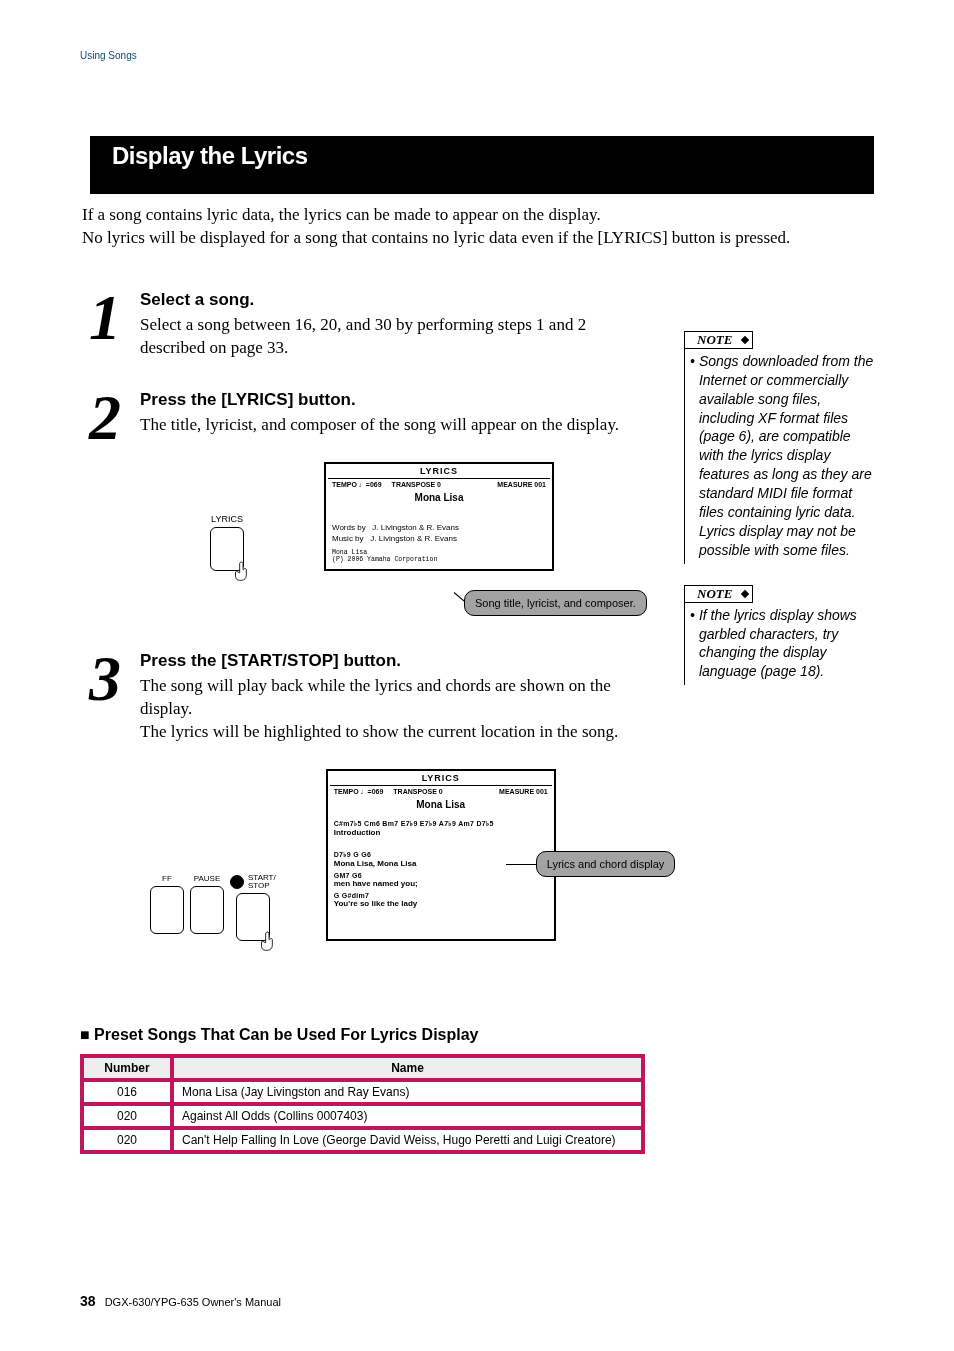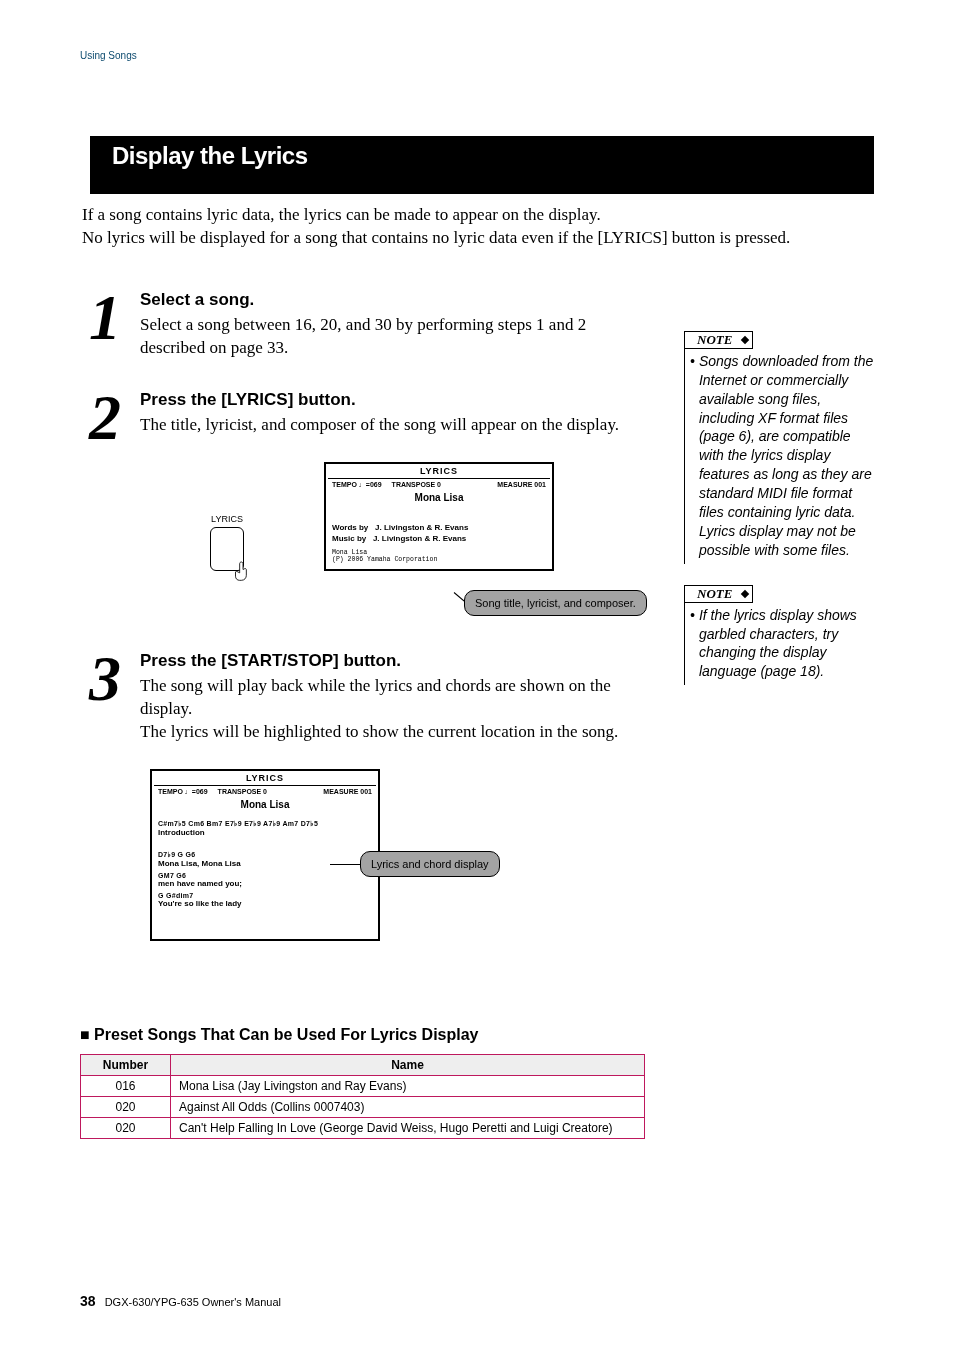--- a/index.html
+++ b/index.html
@@ -167,7 +167,7 @@
     margin: 2px 0 10px;
   }
   .lcd-line { font-family: Helvetica, Arial, sans-serif; font-size: 8px; margin: 2px 0; }
-  .lcd-line b { font-weight: bold; }
+  .lcd-line b { font-weight: normal; }
   .lcd-fine { font-size: 6.5px; line-height: 1.1; margin-top: 6px; }
   .lcd-chords { font-family: Helvetica, Arial, sans-serif; font-size: 7px; font-weight: bold; letter-spacing: 0.3px; }
   .lcd-lyric { font-family: Helvetica, Arial, sans-serif; font-size: 8px; font-weight: bold; margin-bottom: 4px; }

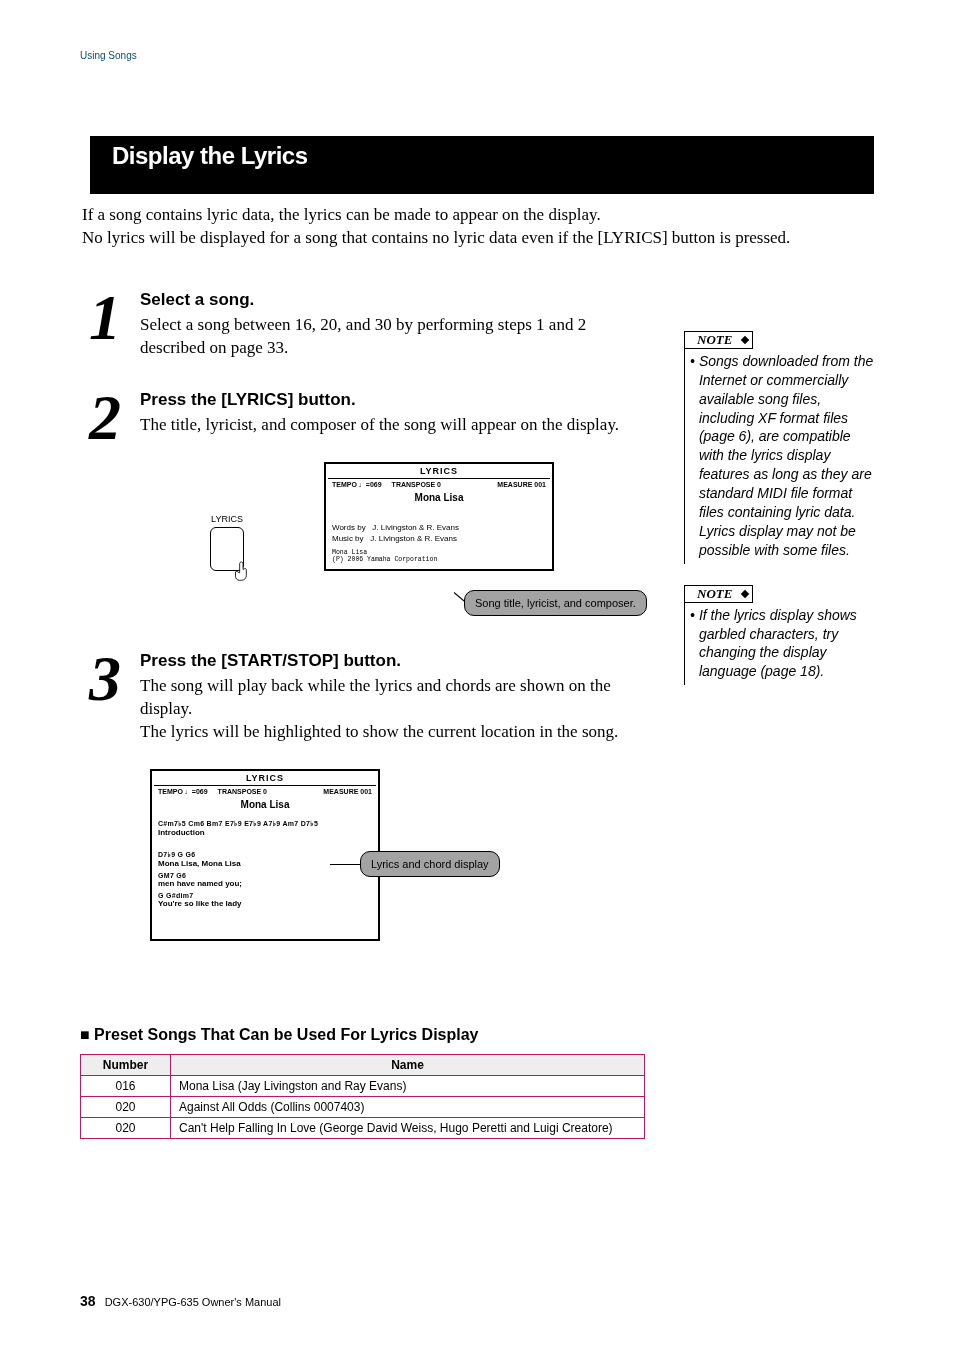--- a/index.html
+++ b/index.html
@@ -322,6 +322,30 @@
           <div class="step-text">The lyrics will be highlighted to show the current location in the song.</div>
 
           <div class="illus-row" style="justify-content:flex-start; padding-left:10px; gap:50px;">
+            <div class="panel-cluster">
+              <div class="lbl">
+                <div>FF</div>
+                <div class="btn-rect wide"></div>
+              </div>
+              <div class="lbl">
+                <div>PAUSE</div>
+                <div class="btn-rect wide"></div>
+              </div>
+              <div class="lbl" style="position:relative;">
+                <div style="display:flex; gap:4px; align-items:center; justify-content:center;">
+                  <div class="round-btn" style="margin-top:0;"></div>
+                  <div style="white-space:pre; text-align:left; line-height:1;">START/
+STOP</div>
+                </div>
+                <div class="btn-rect wide">
+                  <div class="hand">
+                    <svg viewBox="0 0 24 28">
+                        <path d="M10 2c1 0 2 .8 2 2v7l2-1c1-.5 2 .3 2 1.3V18c0 3-2 6-6 6H8c-3 0-5-2-5-5v-5l1-1 4 2V4c0-1.2.9-2 2-2z" fill="#fff" stroke="#000" stroke-width="1"></path>
+                      </svg>
+                  </div>
+                </div>
+              </div>
+            </div>
 
             <div class="lcd-wrap">
               <div class="lcd" style="height:172px;">

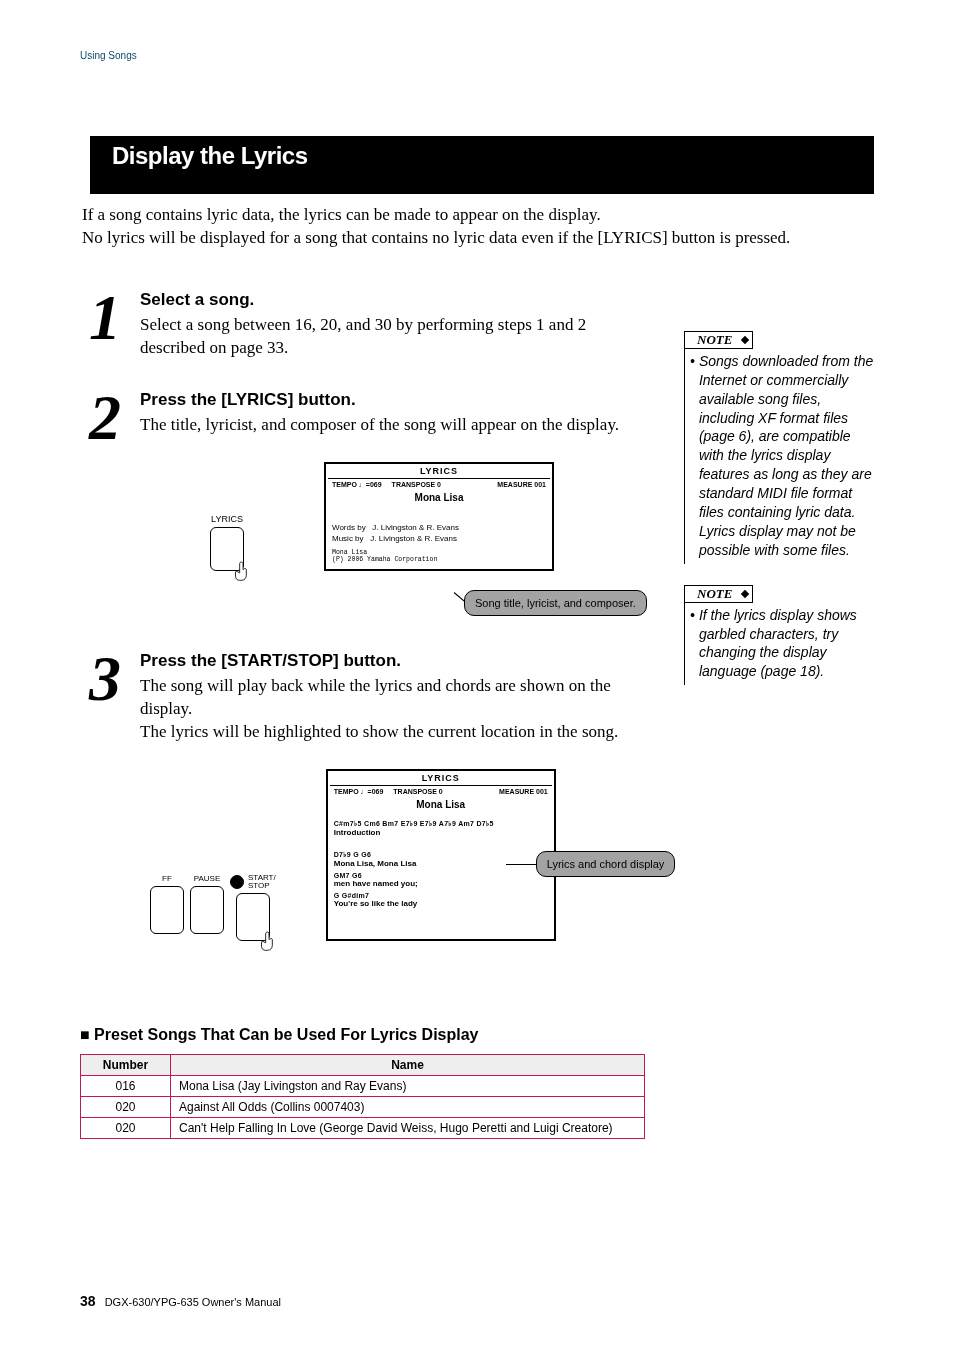--- a/index.html
+++ b/index.html
@@ -220,7 +220,7 @@
     font-size: 12px;
   }
   table.preset th, table.preset td {
-    border: 1px solid #be185d;
+    border: 4px solid #be185d;
     padding: 3px 8px;
     text-align: left;
   }

